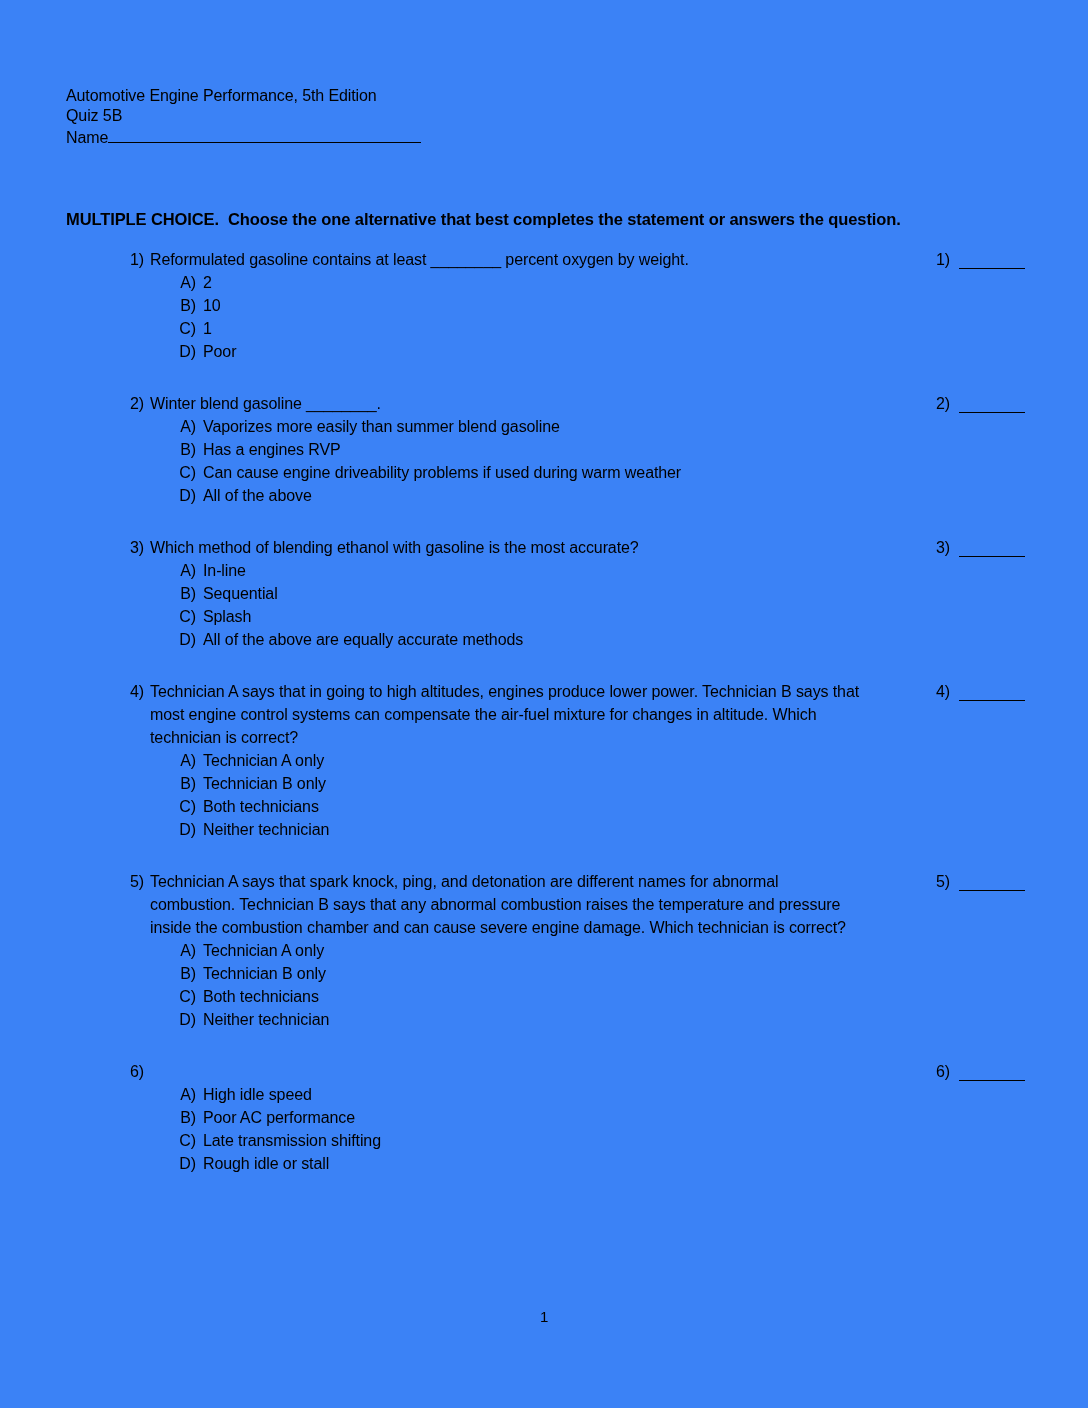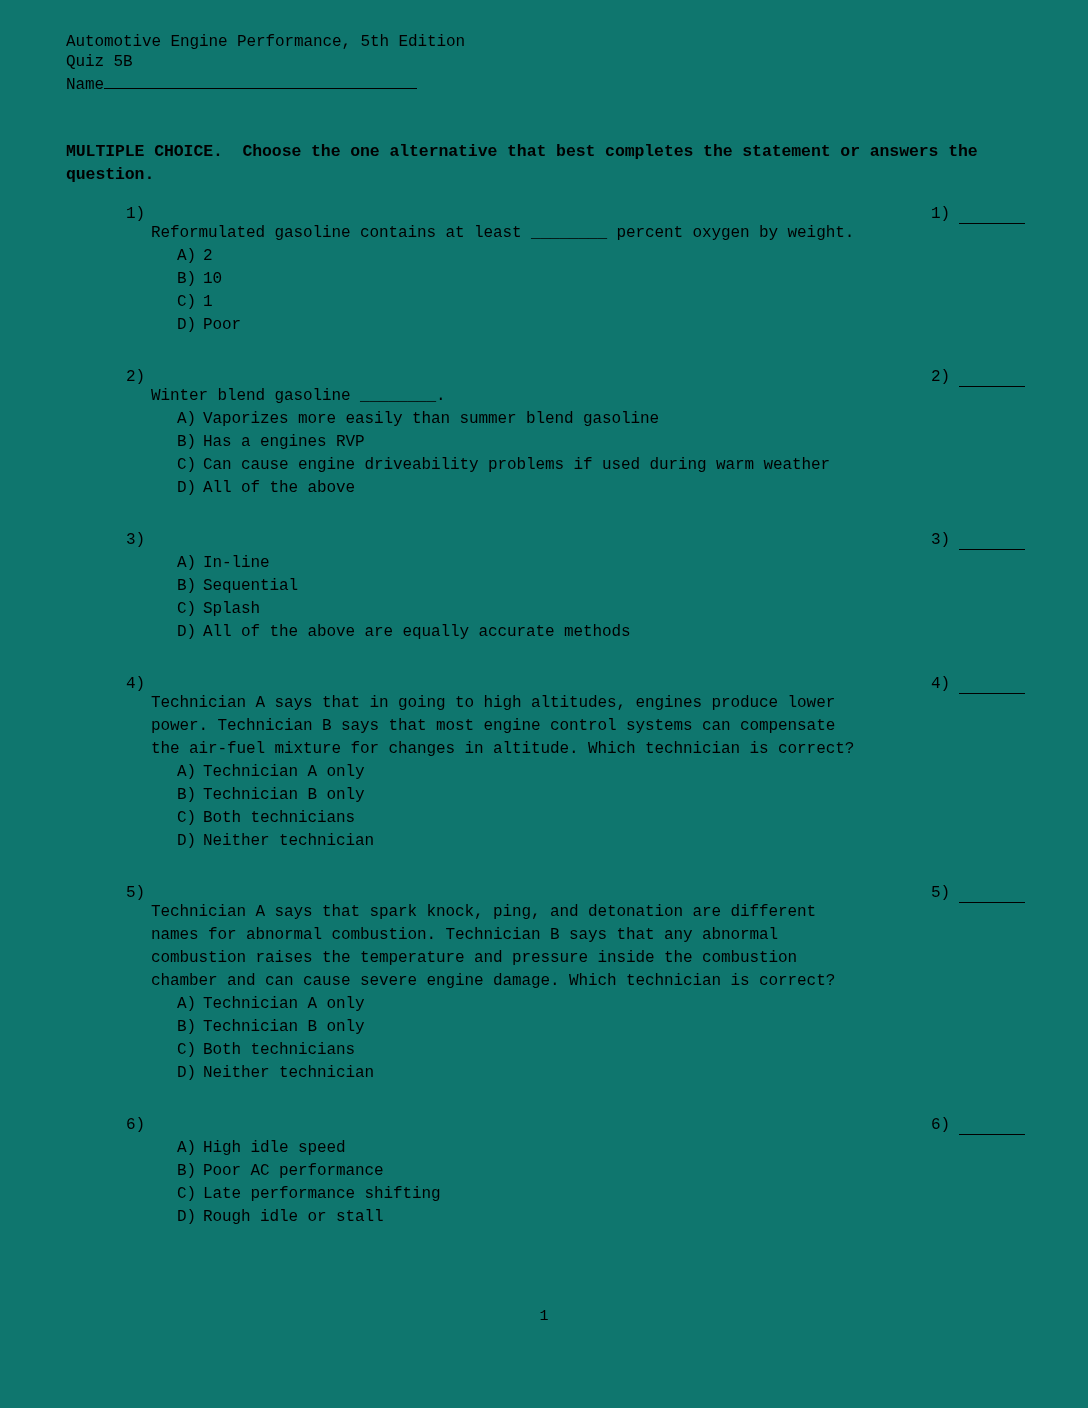--- a/index.html
+++ b/index.html
@@ -8,12 +8,12 @@
     width: 1088px;
     height: 1408px;
     box-sizing: border-box;
-    background: #0f766e;
+    background: #3b82f6;
     color: #000000;
-    font-family: Liberation Mono, monospace;
+    font-family: Liberation Sans, sans-serif;
     font-size: 16px;
     letter-spacing: -0.1px;
-    padding: 32px 63px 0 66px;
+    padding: 86px 63px 0 66px;
     overflow: hidden;
   }
   .title-line { line-height: 20px; }

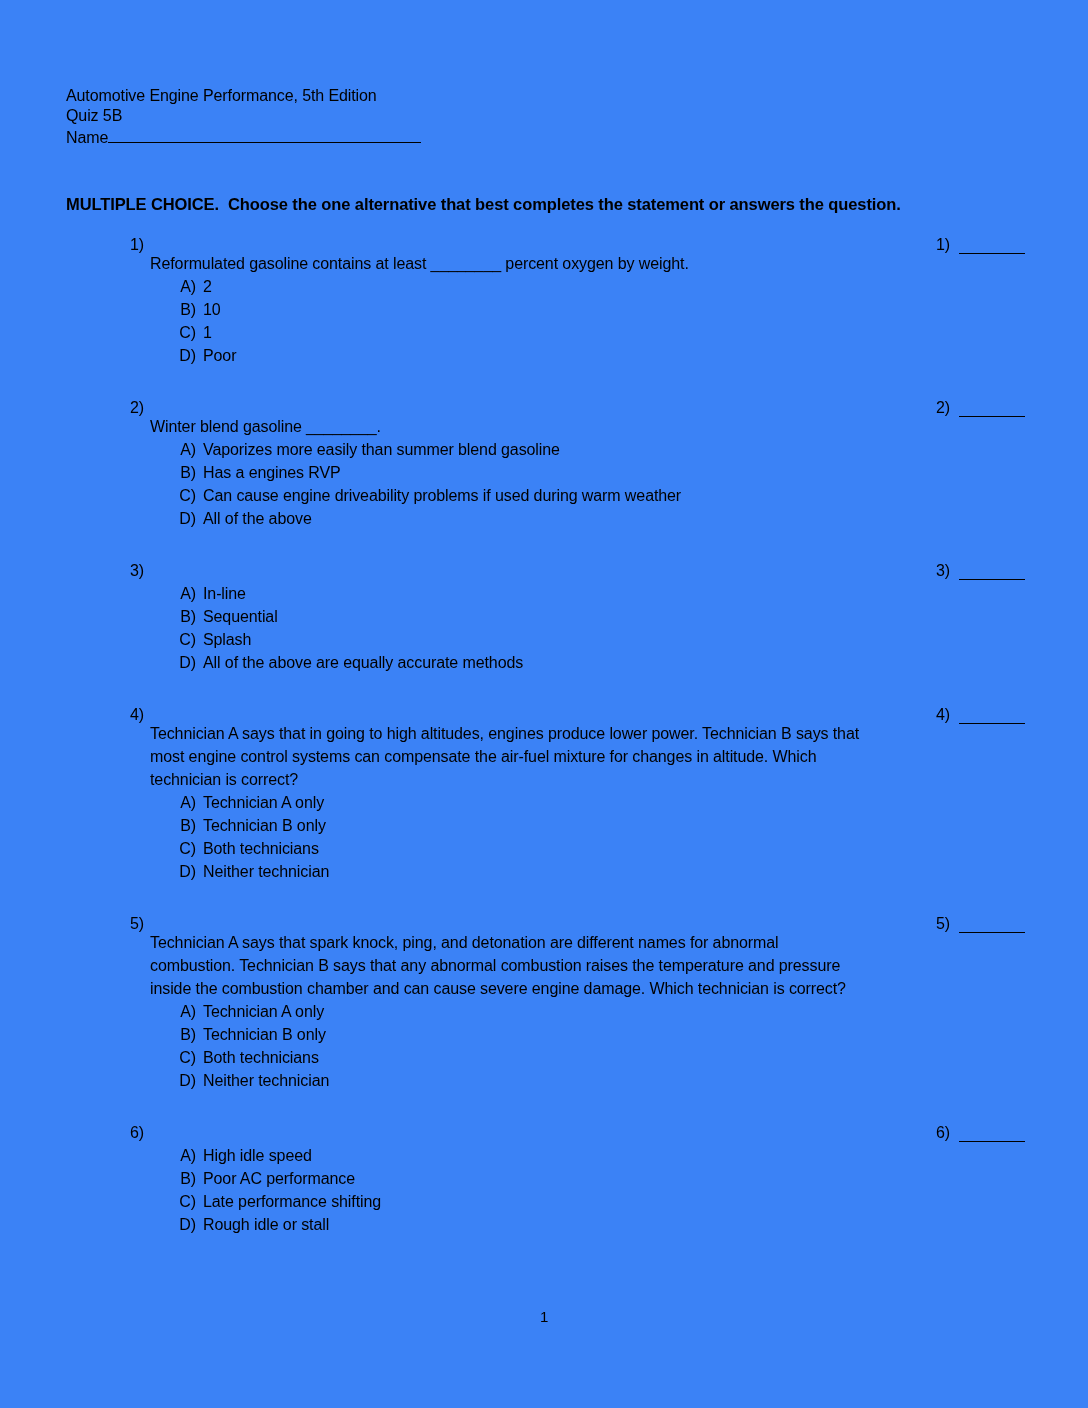--- a/index.html
+++ b/index.html
@@ -29,7 +29,7 @@
     font-weight: bold;
     font-size: 16.5px;
     line-height: 23px;
-    margin-top: 44px;
+    margin-top: 59px;
     margin-bottom: 17px;
     white-space: pre-wrap;
   }

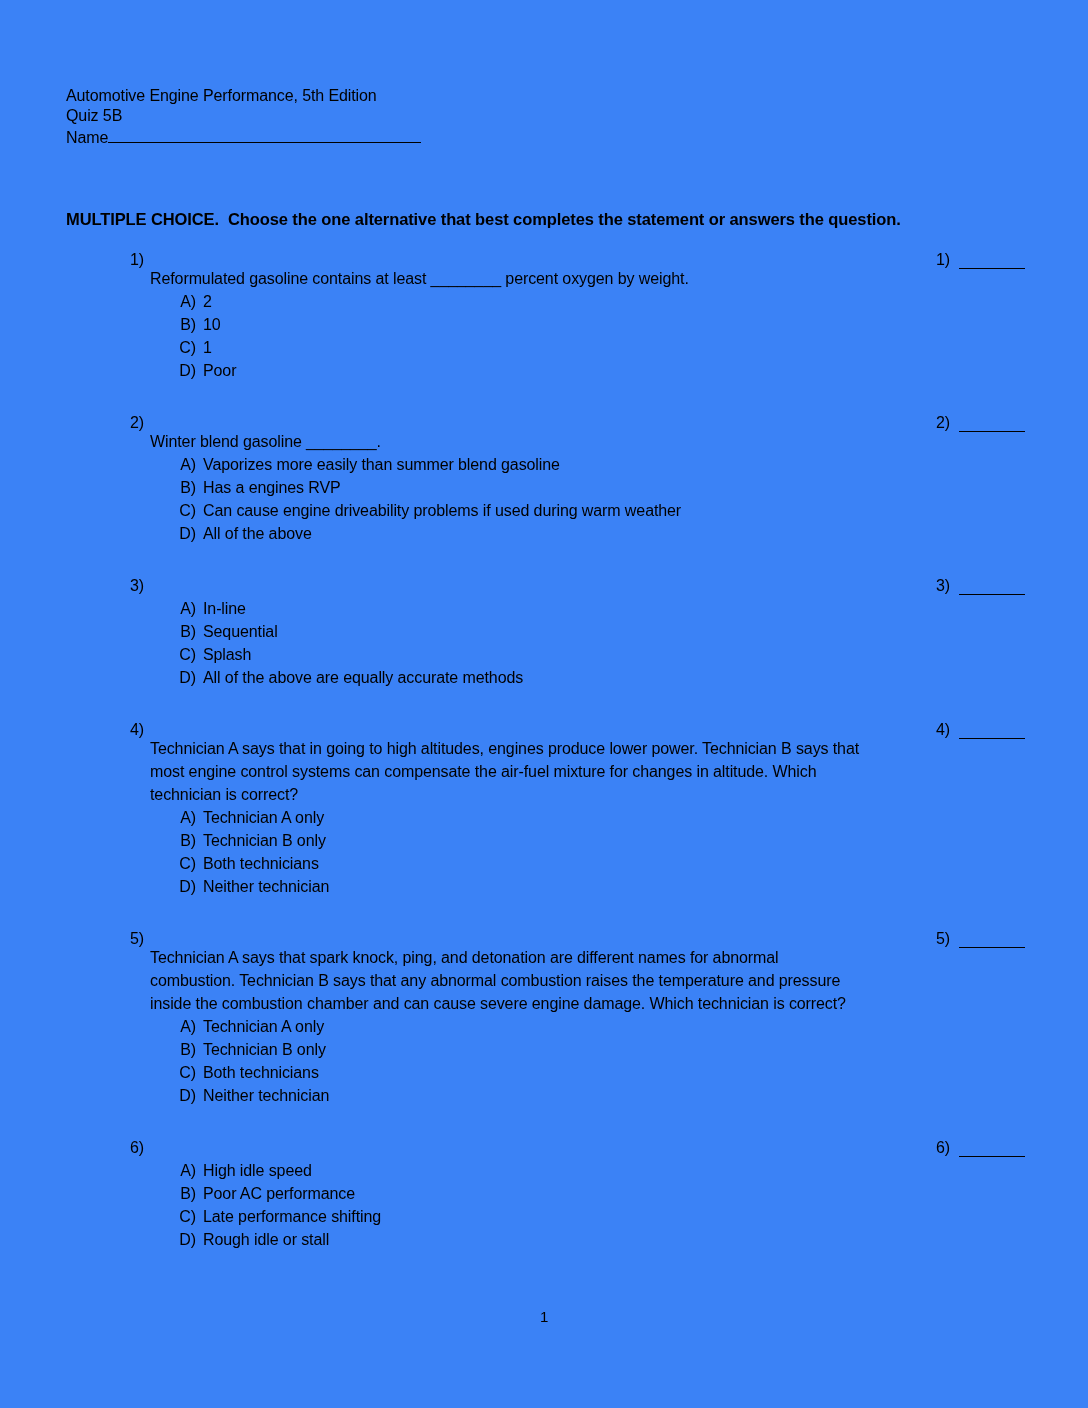--- a/index.html
+++ b/index.html
@@ -42,7 +42,7 @@
   .q-left { flex: 1 1 auto; }
   .q-row { display: flex; }
   .q-num { flex: 0 0 18px; text-align: right; margin-right: 6px; }
-  .q-text { width: 710px; margin-top: 19px; }
+  .q-text { width: 710px; }
   .options { }
   .opt { display: flex; padding-left: 44px; }
   .opt-letter { flex: 0 0 26px; text-align: right; margin-right: 7px; }

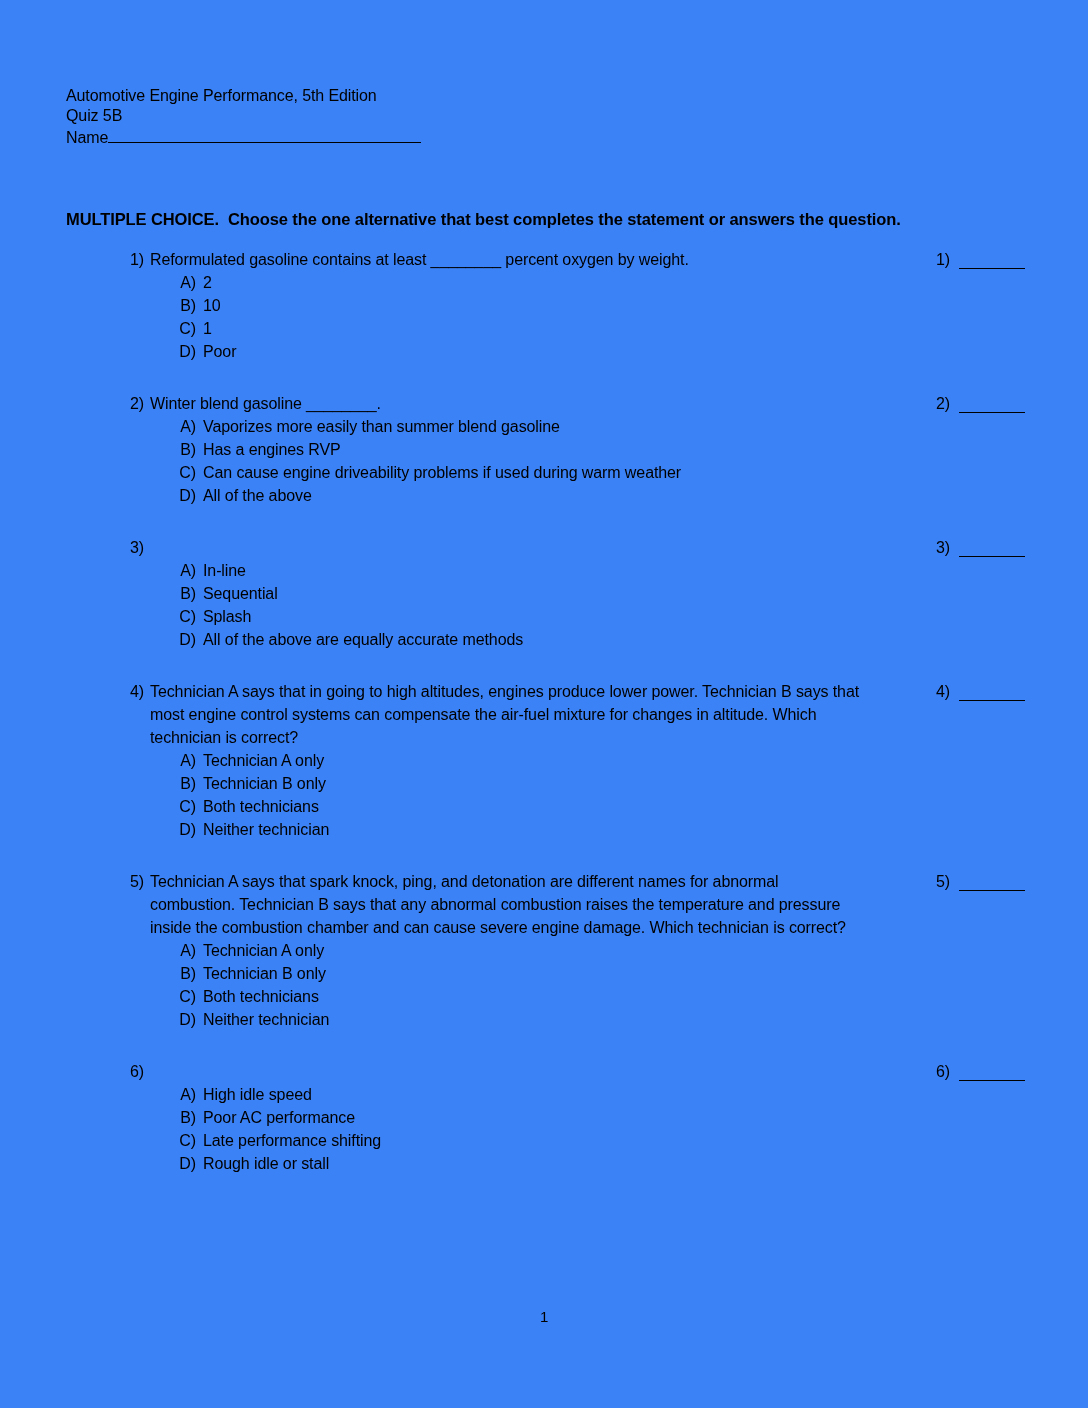--- a/index.html
+++ b/index.html
@@ -158,6 +158,7 @@
     <div class="q-left">
       <div class="q-row">
         <span class="q-num">3)</span>
+        <div class="q-text">Which method of blending ethanol with gasoline is the most accurate?</div>
       </div>
       <div class="options">
   <div class="opt">

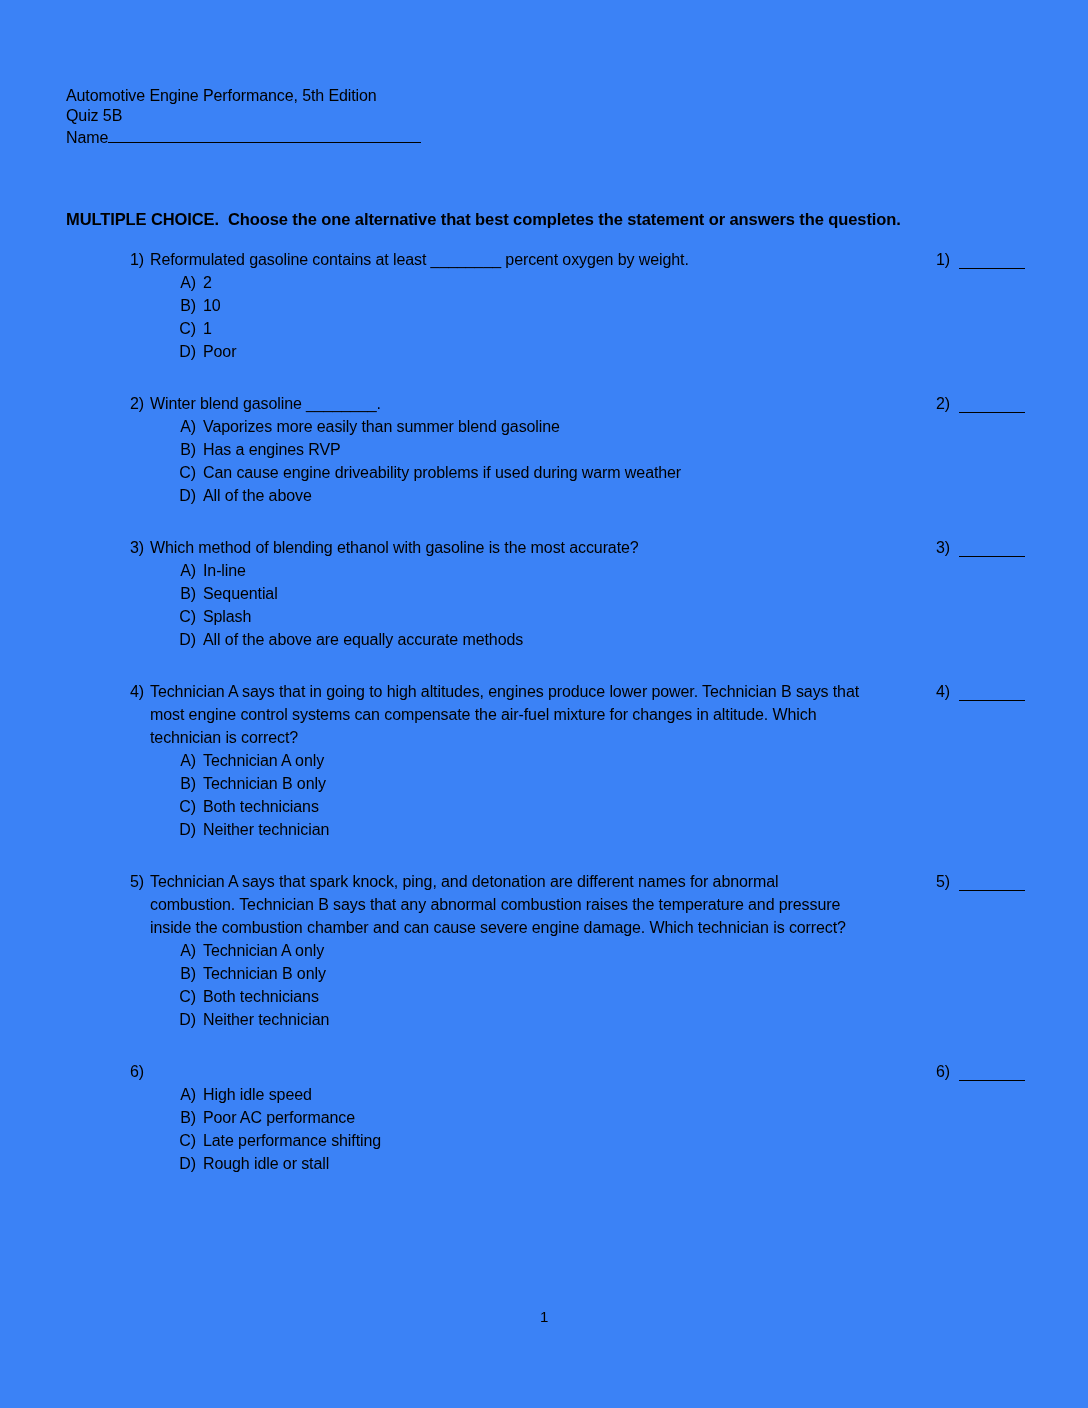--- a/index.html
+++ b/index.html
@@ -274,7 +274,7 @@
 
   <div class="opt">
     <span class="opt-letter">C)</span>
-    <span class="opt-text">Late performance shifting</span>
+    <span class="opt-text">Late transmission shifting</span>
   </div>
 
   <div class="opt">

